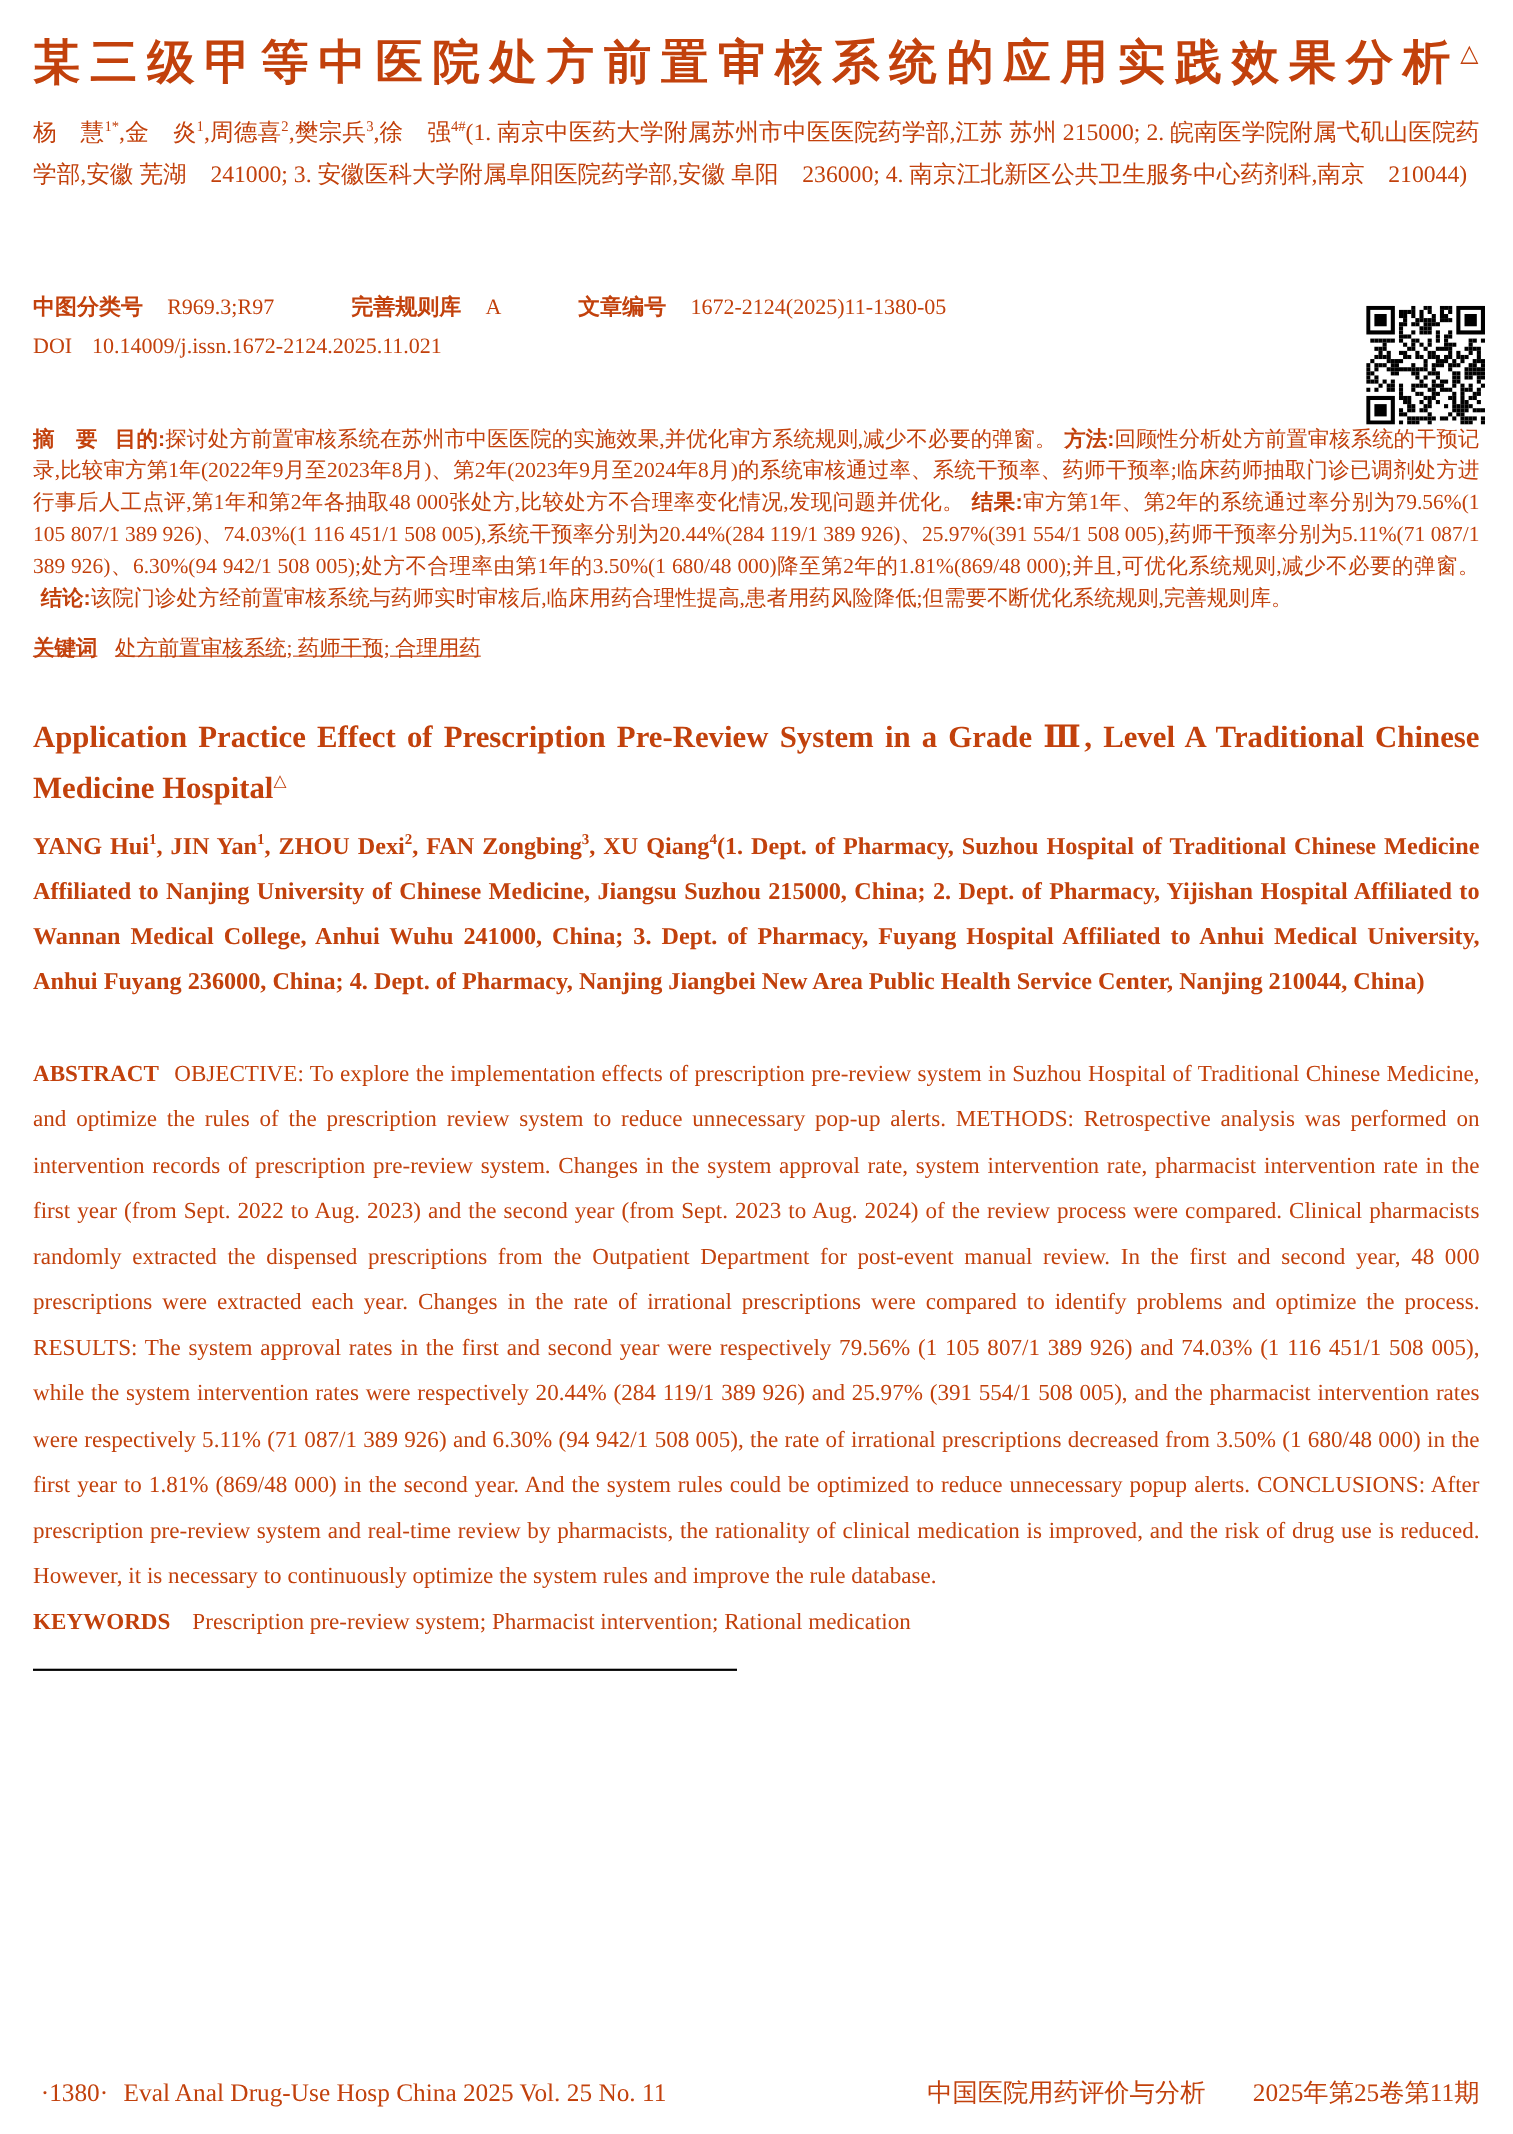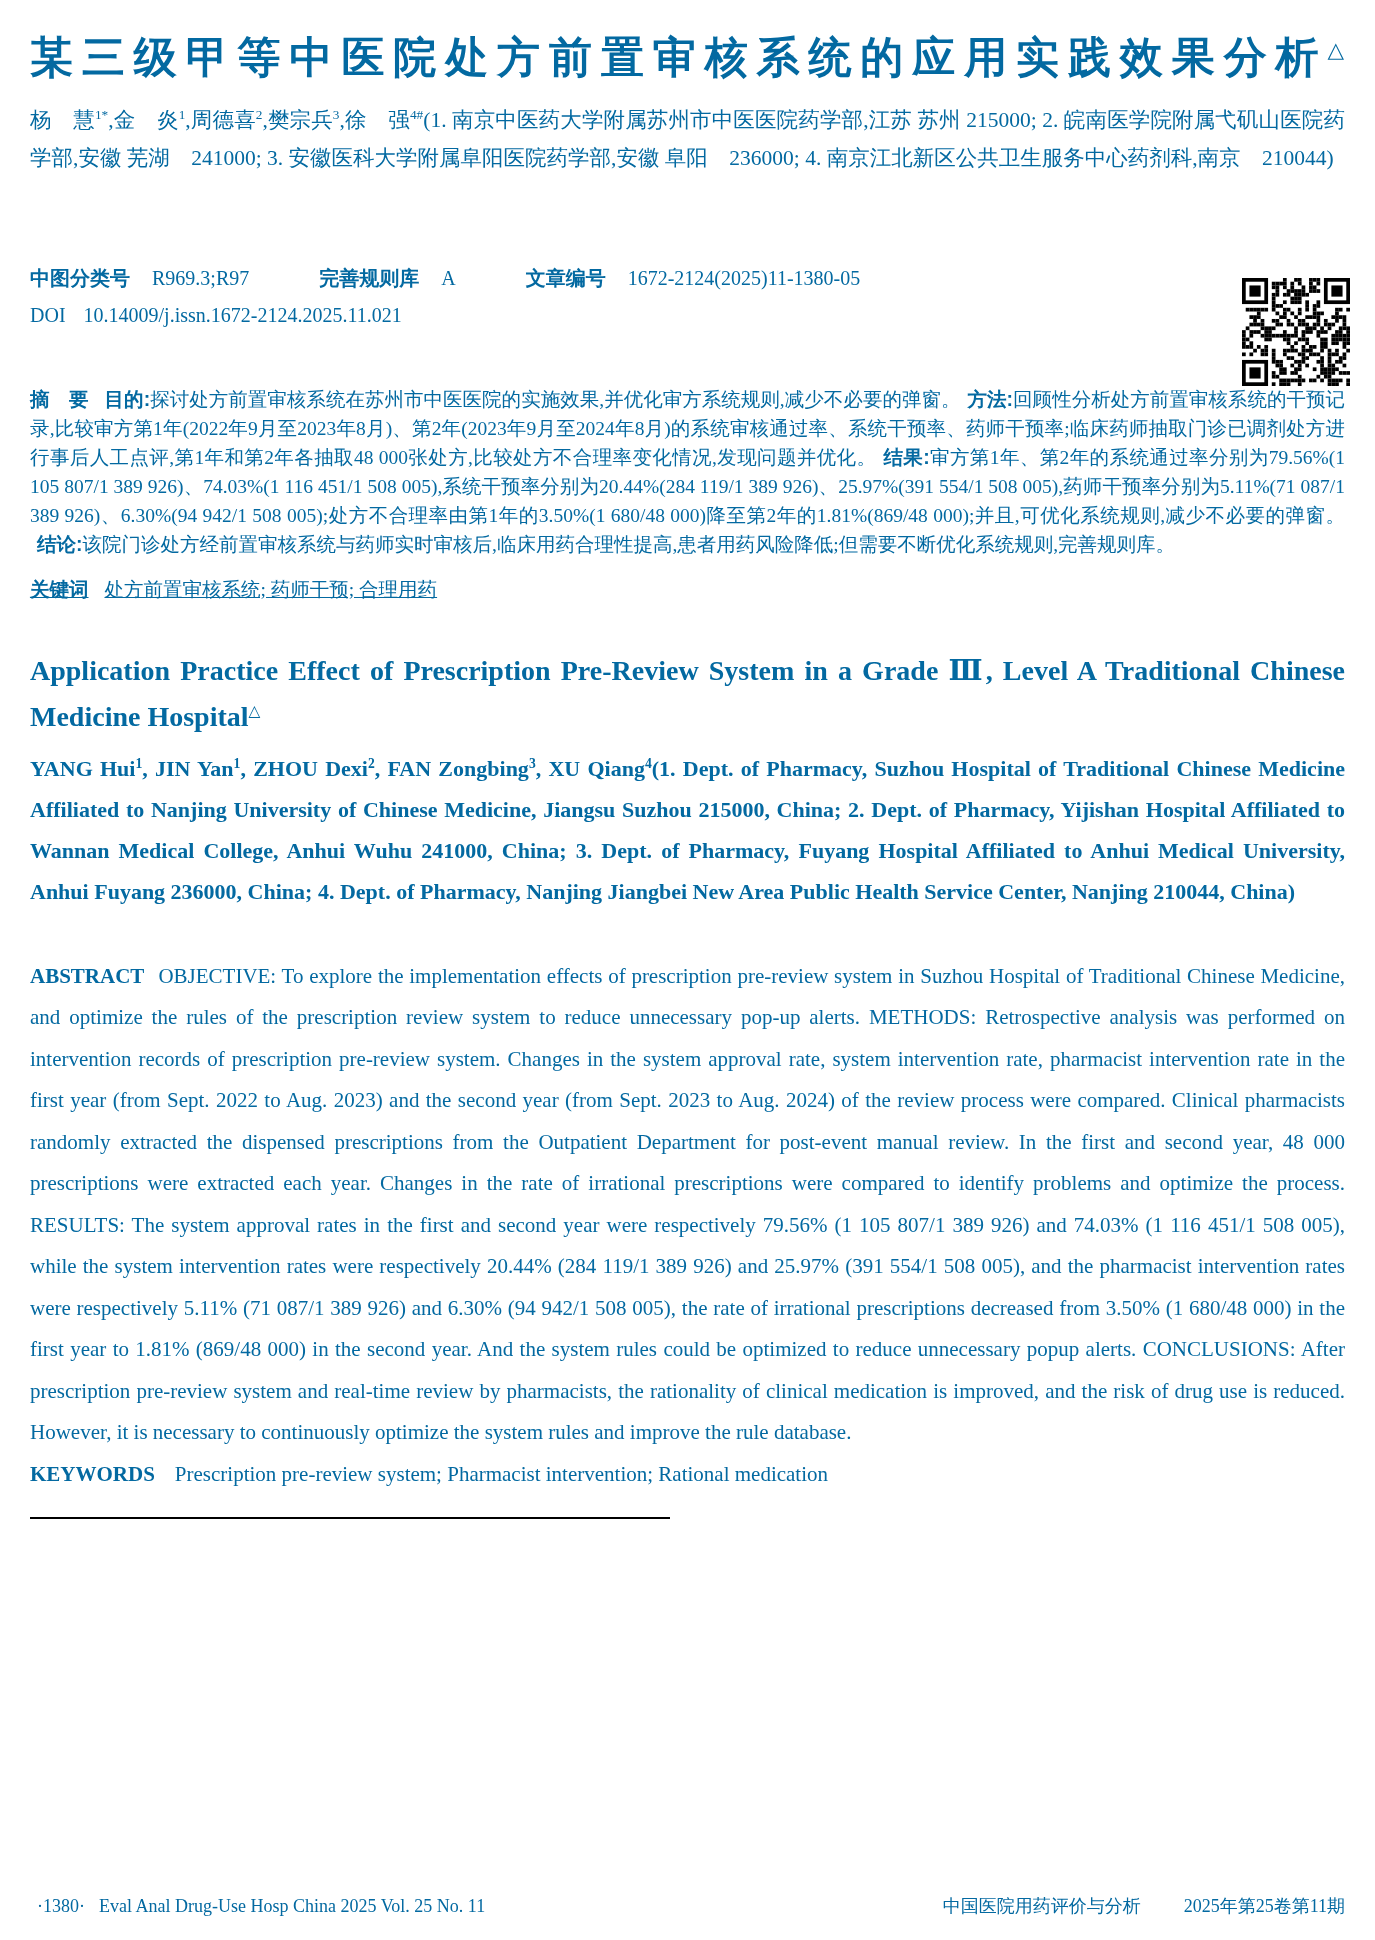--- a/index.html
+++ b/index.html
@@ -6,7 +6,7 @@
   .page{
     width:1375px;height:1940px;position:relative;background:#ffffff;
     box-sizing:border-box;padding:22px 30px 0 30px;overflow:hidden;
-    font-family:"Liberation Serif","DejaVu Serif",serif;color:#0369a1;
+    font-family:"Liberation Serif","DejaVu Serif",serif;color:#c2410c;
   }
   
   .title-cn{

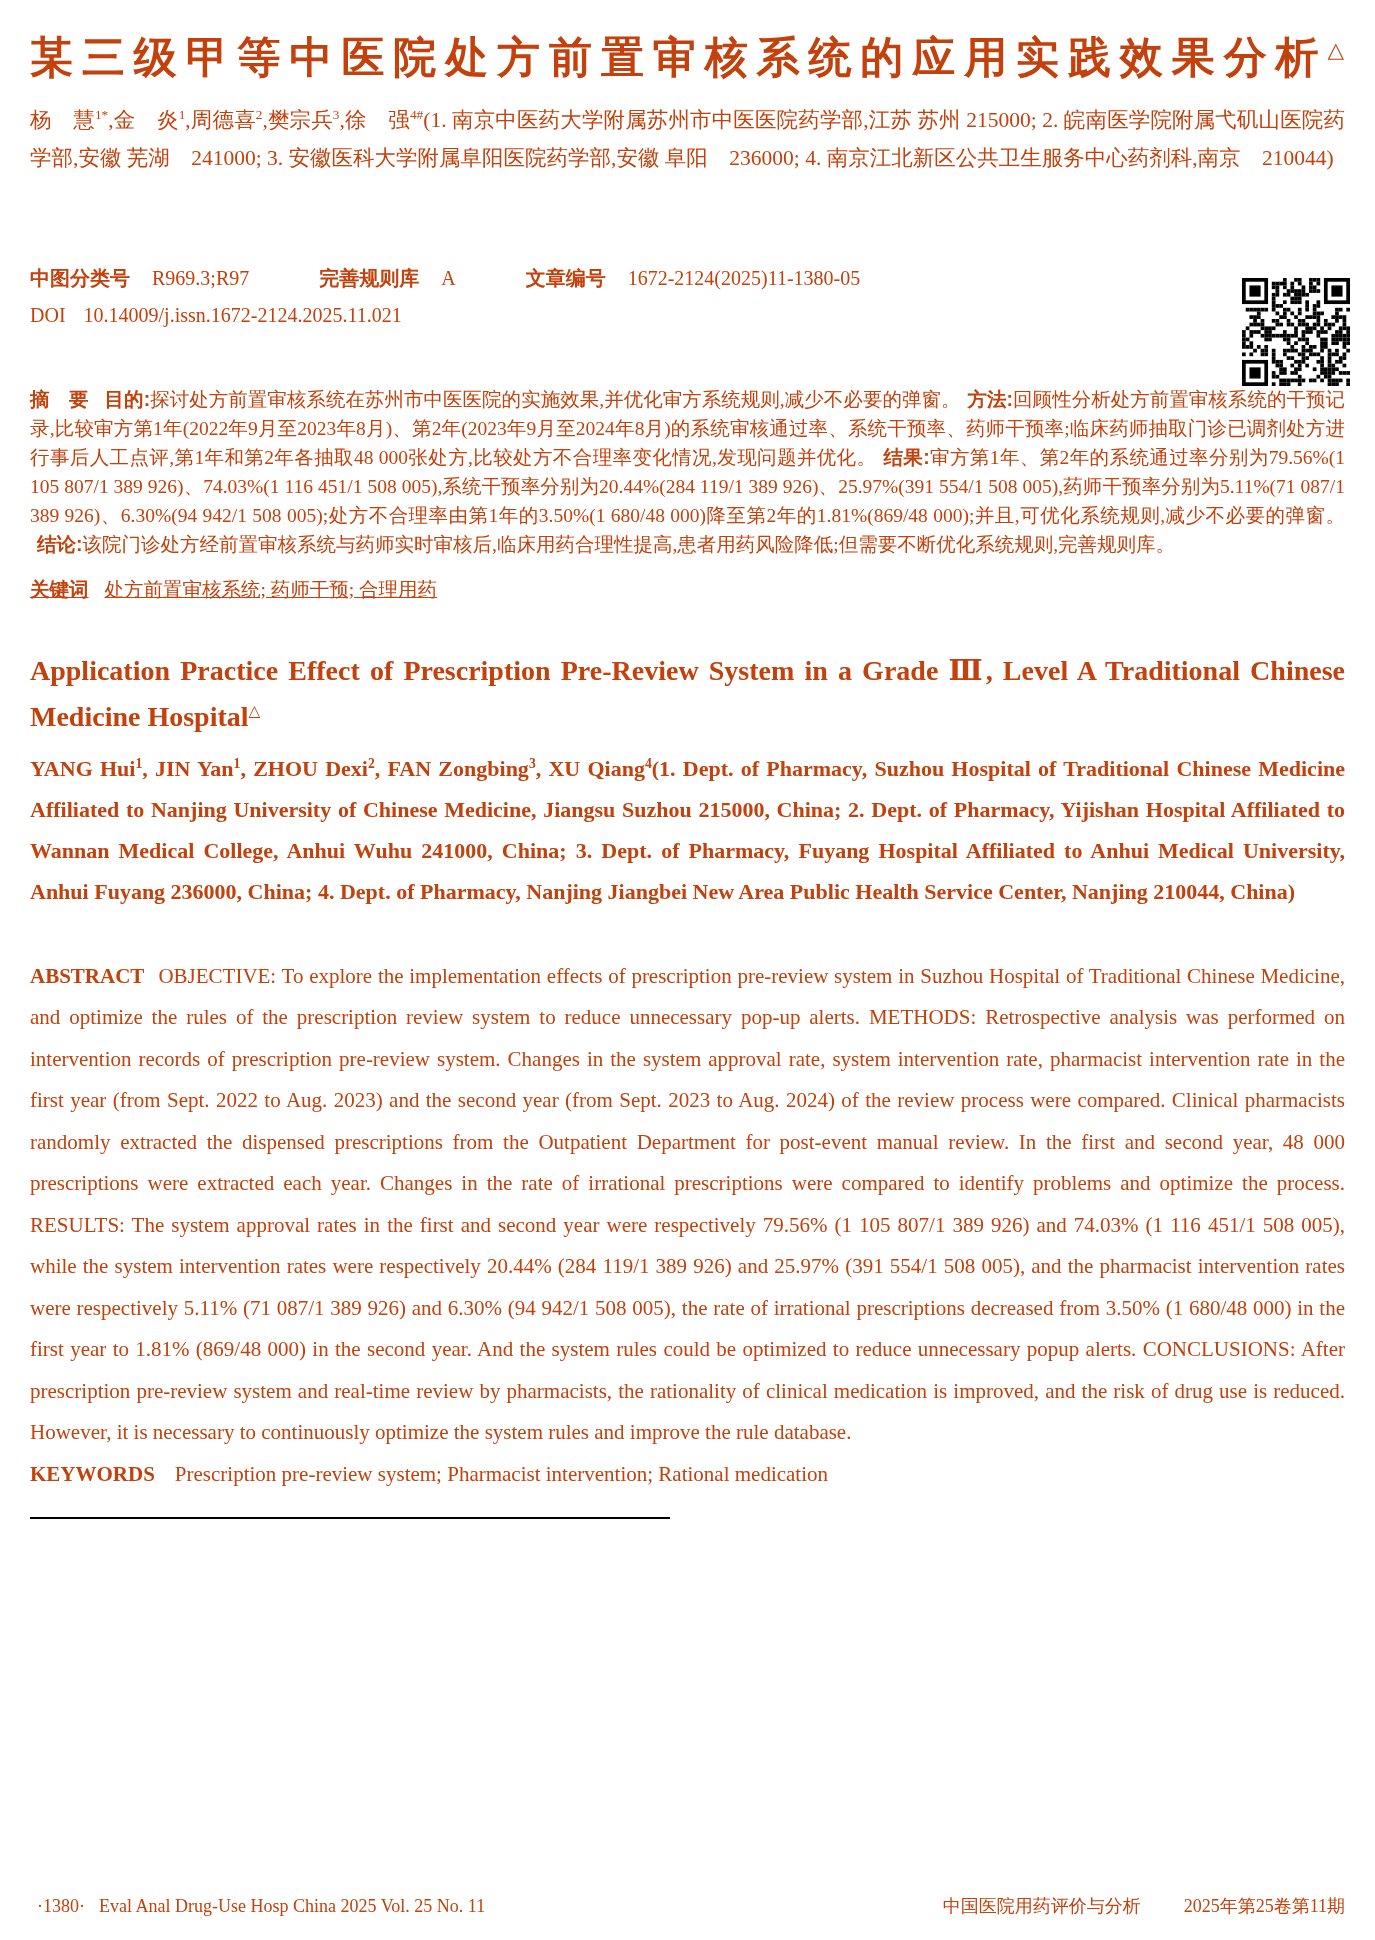--- a/index.html
+++ b/index.html
@@ -52,7 +52,7 @@
   
   .footer{
     position:absolute;left:37px;right:30px;bottom:22px;
-    display:flex;justify-content:space-between;align-items:baseline;font-size:18px;
+    display:flex;justify-content:space-between;align-items:baseline;font-size:23px;
   }
   .footer .fl .pageno{margin-right:14px;}
   .footer .fr span{margin-left:43px;}

